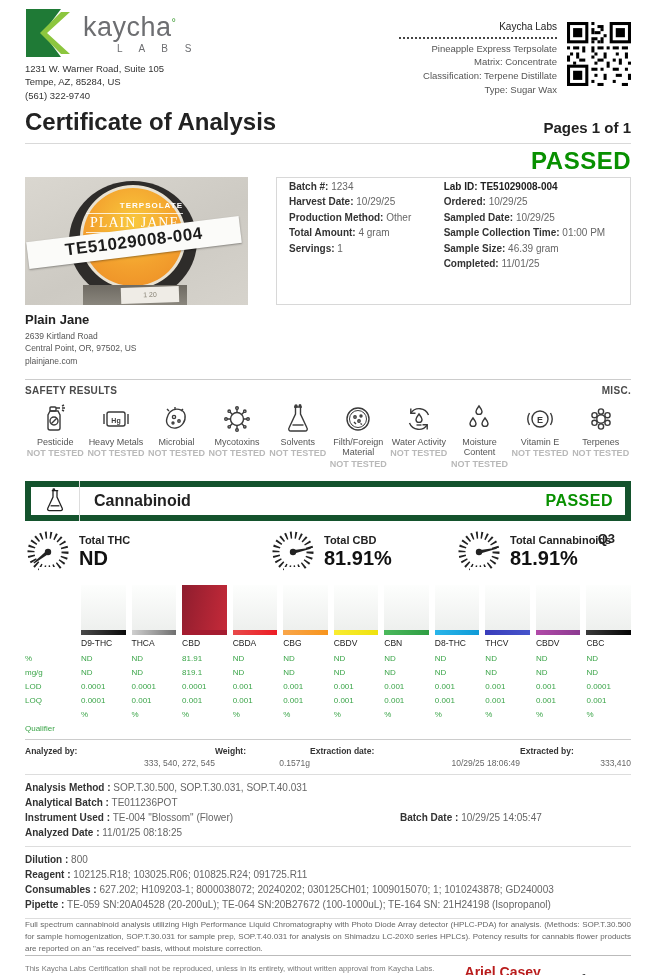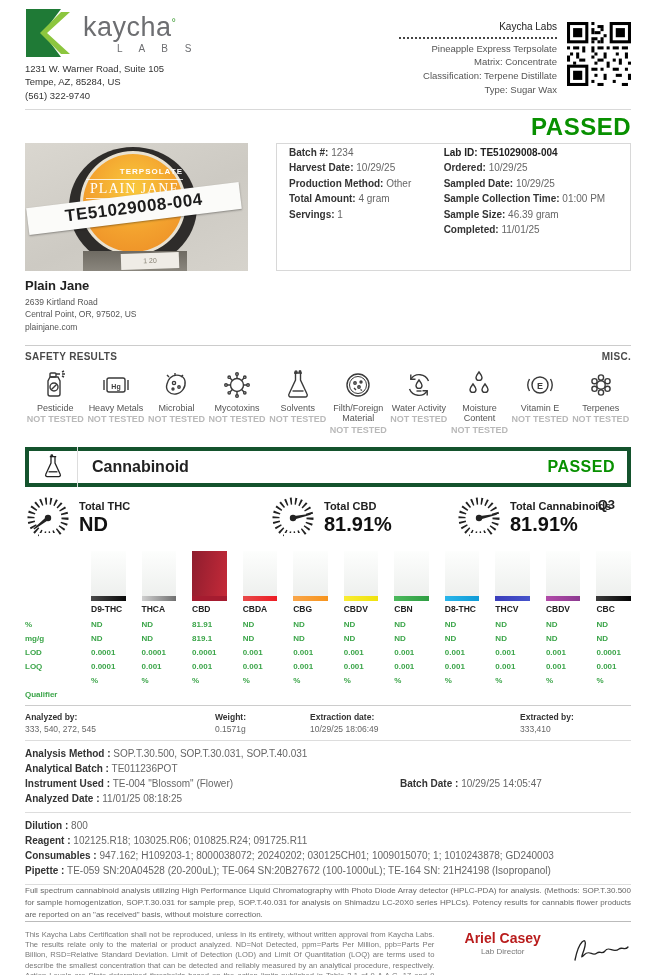--- a/index.html
+++ b/index.html
@@ -215,6 +215,10 @@
       </div>
     </div>
 
+    <div class="titlerow">
+      <div class="title">Certificate of Analysis</div>
+      <div class="pages">Pages 1 of 1</div>
+    </div>
     <div class="hr"></div>
     <div class="passed-main">PASSED</div>
 

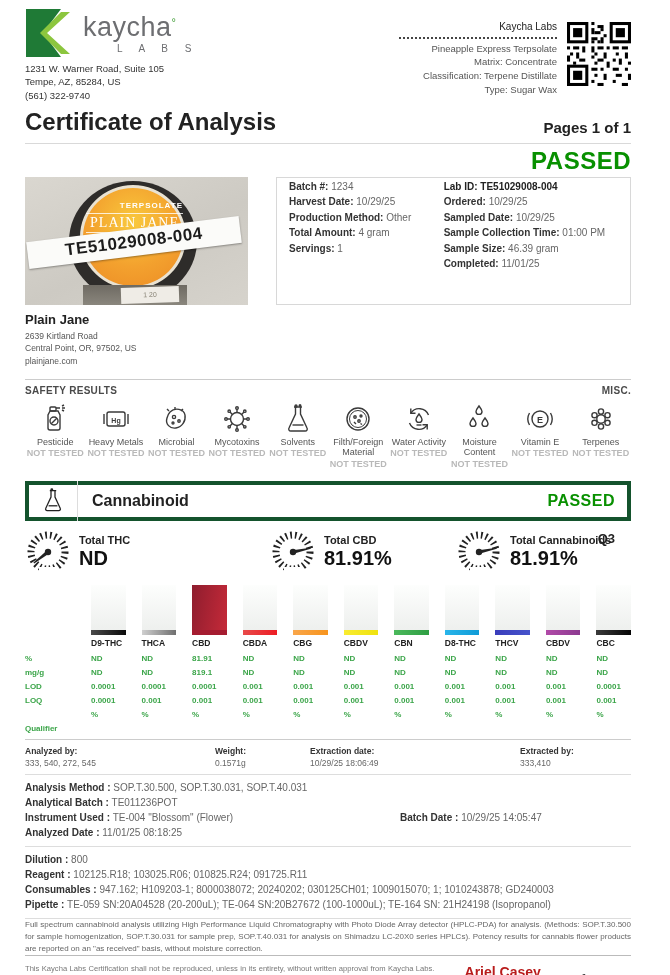--- a/index.html
+++ b/index.html
@@ -71,7 +71,7 @@
   .s-status { font-size:9px; font-weight:700; color:#b9b9b9; margin-top:1px; line-height:1.15; }
 
   
-  .cannab-box { margin-top:12px; border:4px solid #14532d; height:40px; display:flex; align-items:center; padding:0 12px; }
+  .cannab-box { margin-top:12px; border:6px solid #14532d; height:40px; display:flex; align-items:center; padding:0 12px; }
   .cb-divider { width:1px; background:#ddd; height:40px; margin-left:12px; }
   .cb-title { font-size:16px; font-weight:700; color:#222; margin-left:14px; }
   .cb-passed { margin-left:auto; font-size:16px; font-weight:700; color:#089000; letter-spacing:0.5px; }

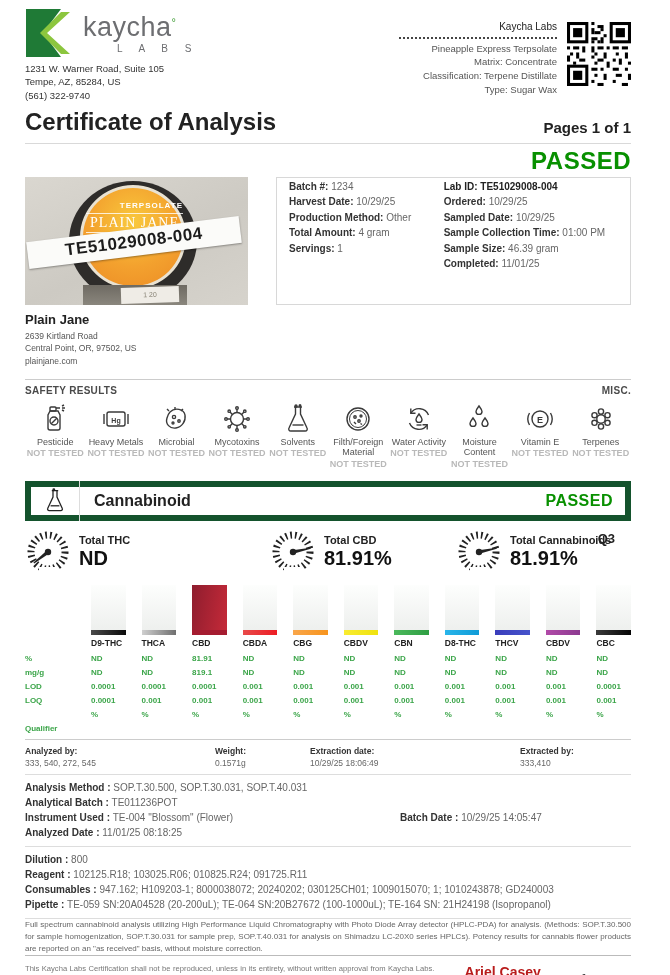--- a/index.html
+++ b/index.html
@@ -86,7 +86,7 @@
   .q3 { position:absolute; right:16px; top:2px; font-size:13px; font-weight:700; color:#222; }
 
   
-  .ctable { display:grid; grid-template-columns:50px repeat(11,1fr); column-gap:16px; margin-top:10px;font-weight:bold; }
+  .ctable { display:grid; grid-template-columns:50px repeat(11,1fr); column-gap:6px; margin-top:10px; }
   .rep { display:contents; }
   .bar-cell { height:50px; position:relative; }
   .bar { position:absolute; inset:0; }

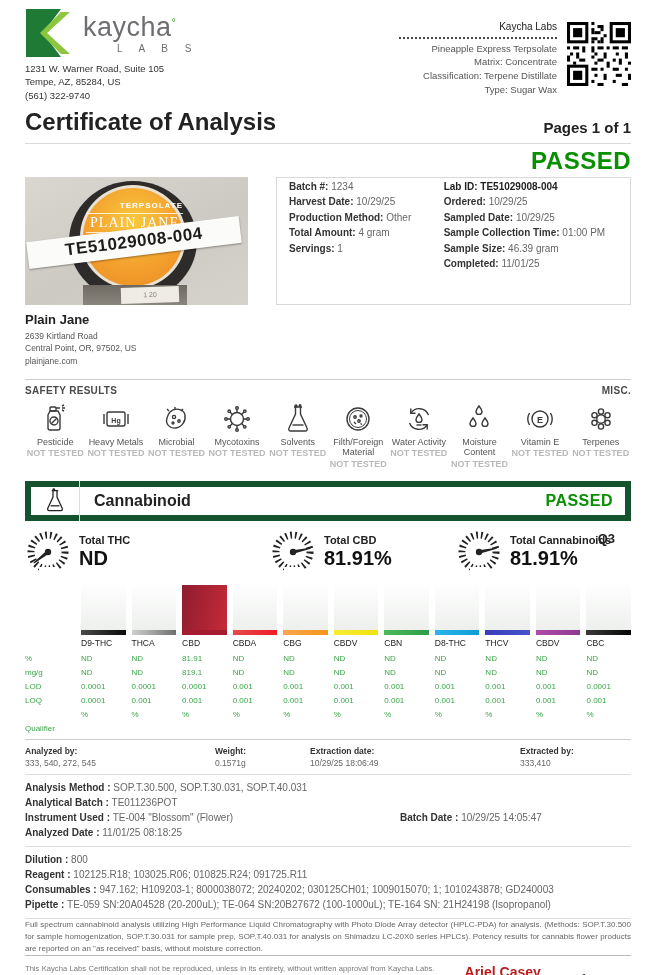--- a/index.html
+++ b/index.html
@@ -101,7 +101,7 @@
   .analysis { border-top:1px solid #ccc; margin-top:4px; padding-top:6px; }
   .meta-grid { display:grid; grid-template-columns:190px 95px 210px 1fr; }
   .m-label { font-size:8.5px; font-weight:700; color:#333; }
-  .m-value { font-size:8.5px; color:#666; margin-top:2px; }
+  .m-value { font-size:8.5px; color:#666; margin-top:2px;text-align:right; }
   .subdiv { border-top:1px solid #ddd; margin-top:6px; padding-top:5px; }
   .specline { font-size:10px; line-height:1.5; position:relative; }
   .sl { font-weight:700; color:#333; }

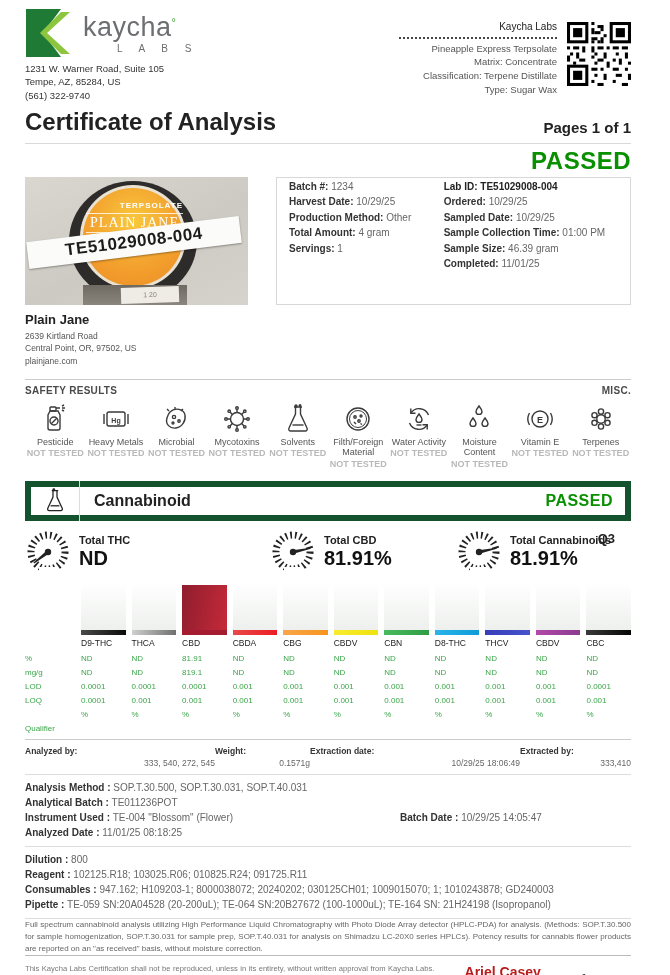--- a/index.html
+++ b/index.html
@@ -589,7 +589,7 @@
       <div class="subdiv">
         <div class="specline"><span class="sl">Dilution :</span> <span class="sv">800</span></div>
         <div class="specline"><span class="sl">Reagent :</span> <span class="sv">102125.R18; 103025.R06; 010825.R24; 091725.R11</span></div>
-        <div class="specline"><span class="sl">Consumables :</span> <span class="sv">947.162; H109203-1; 8000038072; 20240202; 030125CH01; 1009015070; 1; 1010243878; GD240003</span></div>
+        <div class="specline"><span class="sl">Consumables :</span> <span class="sv">627.202; H109203-1; 8000038072; 20240202; 030125CH01; 1009015070; 1; 1010243878; GD240003</span></div>
         <div class="specline"><span class="sl">Pipette :</span> <span class="sv">TE-059 SN:20A04528 (20-200uL); TE-064 SN:20B27672 (100-1000uL); TE-164 SN: 21H24198 (Isopropanol)</span></div>
       </div>
 

